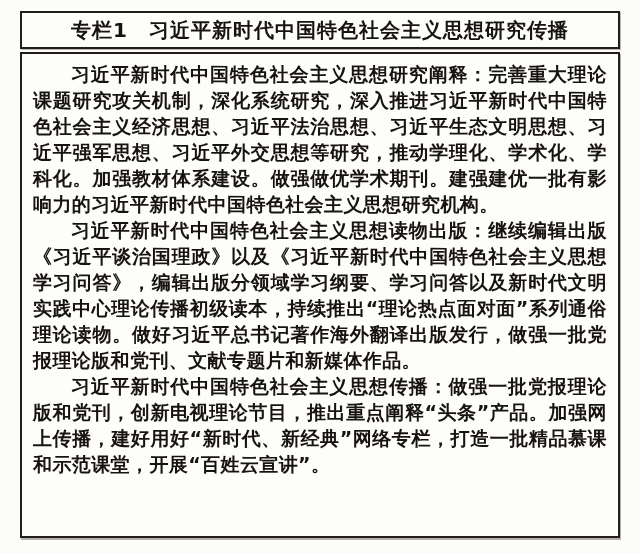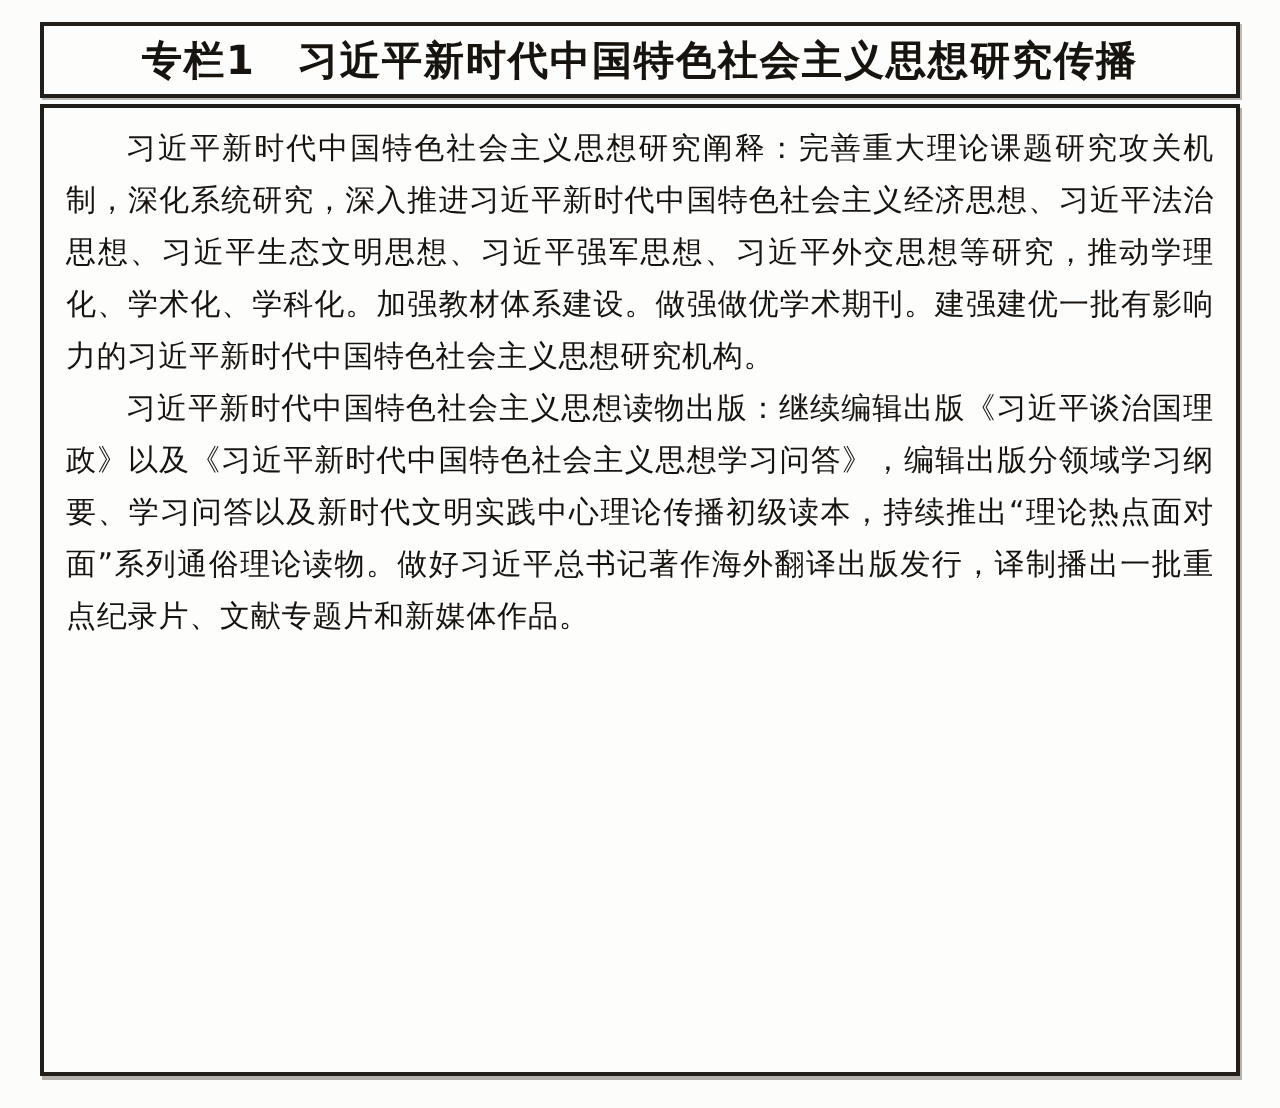--- a/index.html
+++ b/index.html
@@ -45,9 +45,9 @@
   }
   .body-box p {
     margin: 0;
-    font-size: 15px;
+    font-size: 19px;
     line-height: 26px;
-    font-weight: 400;
+    font-weight: 700;
     text-align: justify;
     text-indent: 2em;
     letter-spacing: 0.4px;

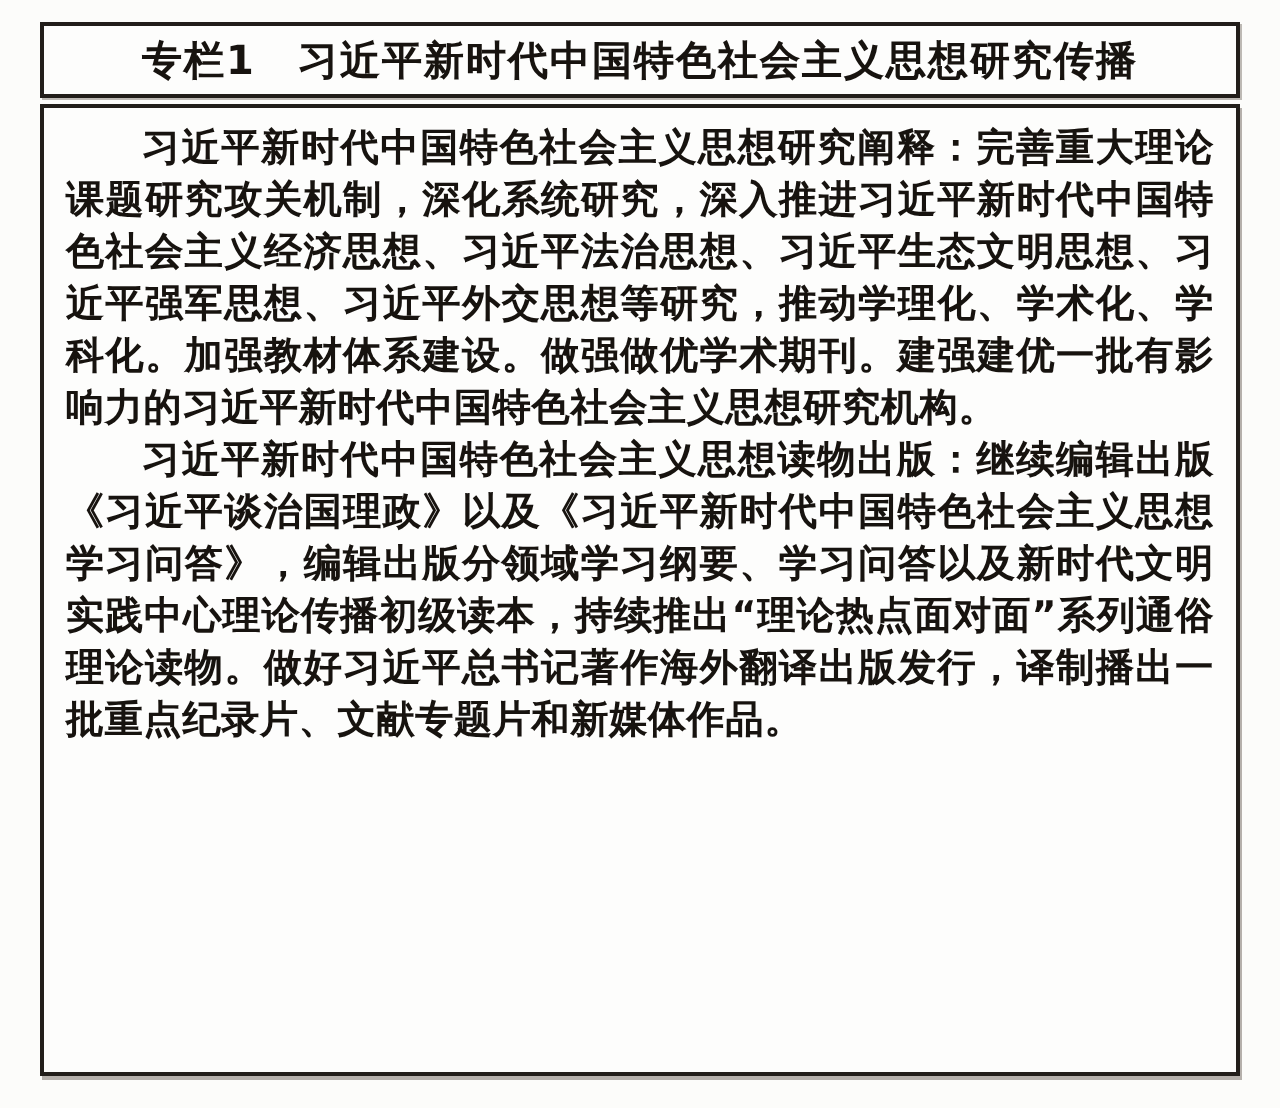--- a/index.html
+++ b/index.html
@@ -63,7 +63,7 @@
   </div>
   <div class="body-box">
     <p>习近平新时代中国特色社会主义思想研究阐释：完善重大理论课题研究攻关机制，深化系统研究，深入推进习近平新时代中国特色社会主义经济思想、习近平法治思想、习近平生态文明思想、习近平强军思想、习近平外交思想等研究，推动学理化、学术化、学科化。加强教材体系建设。做强做优学术期刊。建强建优一批有影响力的习近平新时代中国特色社会主义思想研究机构。</p>
-    <p>习近平新时代中国特色社会主义思想读物出版：继续编辑出版《习近平谈治国理政》以及《习近平新时代中国特色社会主义思想学习问答》，编辑出版分领域学习纲要、学习问答以及新时代文明实践中心理论传播初级读本，持续推出“理论热点面对面”系列通俗理论读物。做好习近平总书记著作海外翻译出版发行，译制播出一批重点纪录片、文献专题片和新媒体作品。</p>
+    <p>习近平新时代中国特色社会主义思想读物出版：继续编辑出版《习近平谈治国理政》以及《习近平新时代中国特色社会主义思想学习问答》，编辑出版分领域学习纲要、学习问答以及新时代文明实践中心理论传播初级读本，持续推出“理论热点面对面”系列通俗理论读物。做好习近平总书记著作海外翻译出版发行，做强一批党报理论版和党刊、文献专题片和新媒体作品。</p>
   </div>
 </div>
 

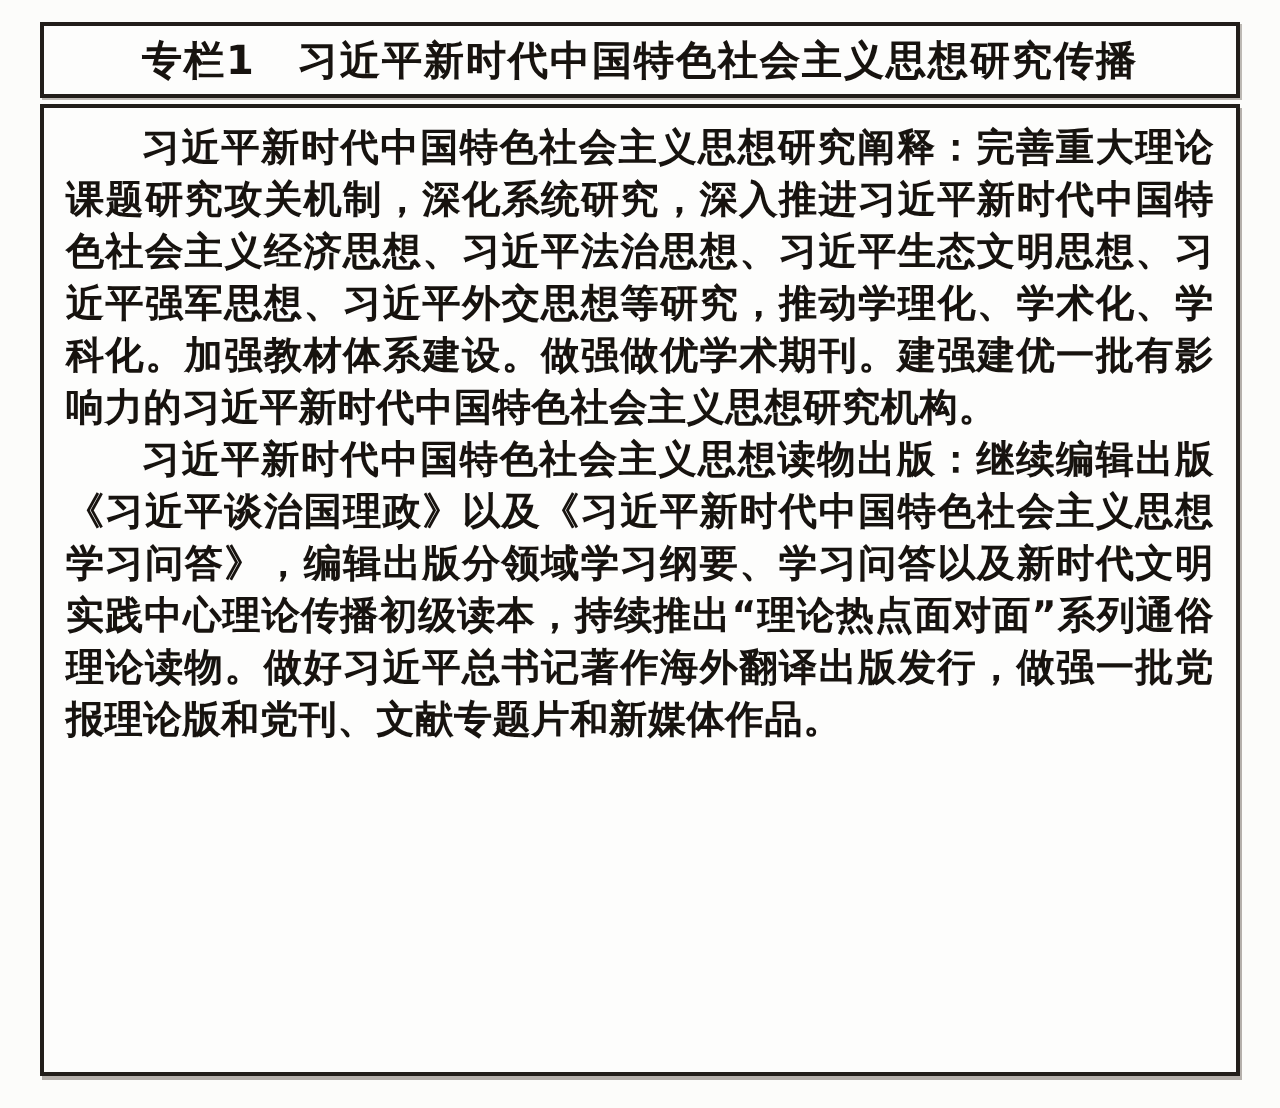--- a/index.html
+++ b/index.html
@@ -64,6 +64,7 @@
   <div class="body-box">
     <p>习近平新时代中国特色社会主义思想研究阐释：完善重大理论课题研究攻关机制，深化系统研究，深入推进习近平新时代中国特色社会主义经济思想、习近平法治思想、习近平生态文明思想、习近平强军思想、习近平外交思想等研究，推动学理化、学术化、学科化。加强教材体系建设。做强做优学术期刊。建强建优一批有影响力的习近平新时代中国特色社会主义思想研究机构。</p>
     <p>习近平新时代中国特色社会主义思想读物出版：继续编辑出版《习近平谈治国理政》以及《习近平新时代中国特色社会主义思想学习问答》，编辑出版分领域学习纲要、学习问答以及新时代文明实践中心理论传播初级读本，持续推出“理论热点面对面”系列通俗理论读物。做好习近平总书记著作海外翻译出版发行，做强一批党报理论版和党刊、文献专题片和新媒体作品。</p>
+    <p>习近平新时代中国特色社会主义思想传播：做强一批党报理论版和党刊，创新电视理论节目，推出重点阐释“头条”产品。加强网上传播，建好用好“新时代、新经典”网络专栏，打造一批精品慕课和示范课堂，开展“百姓云宣讲”。</p>
   </div>
 </div>
 

